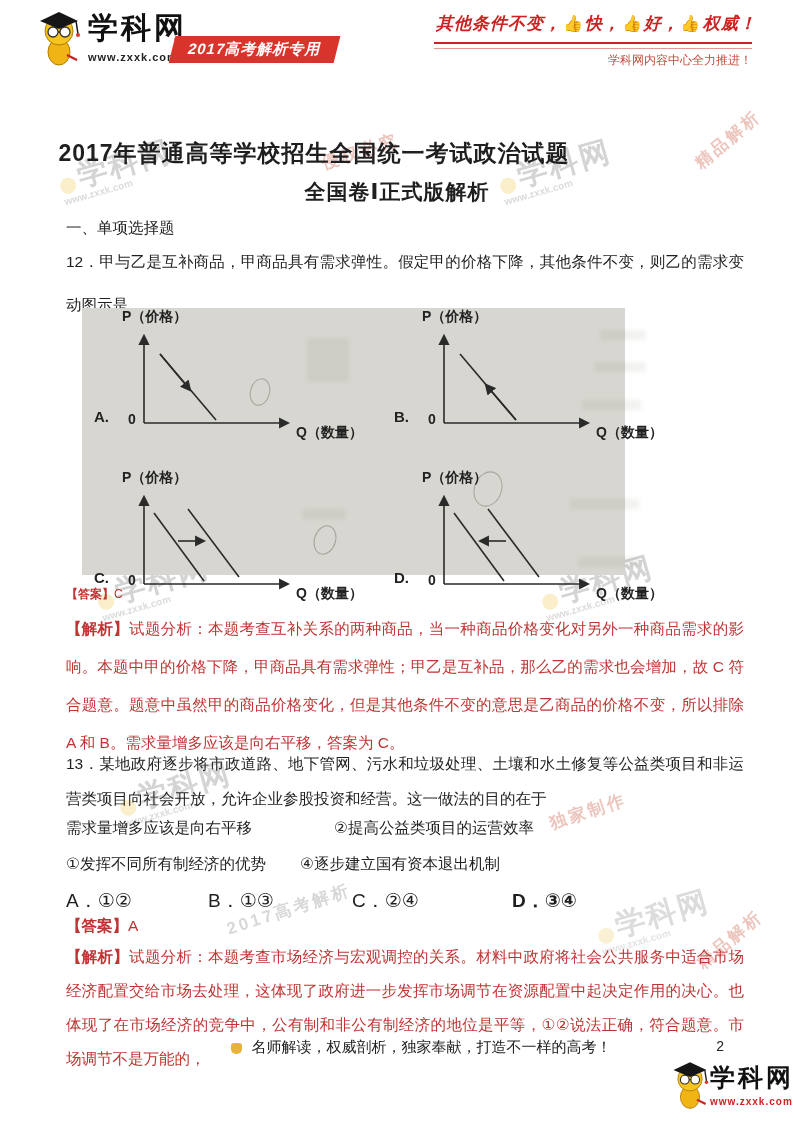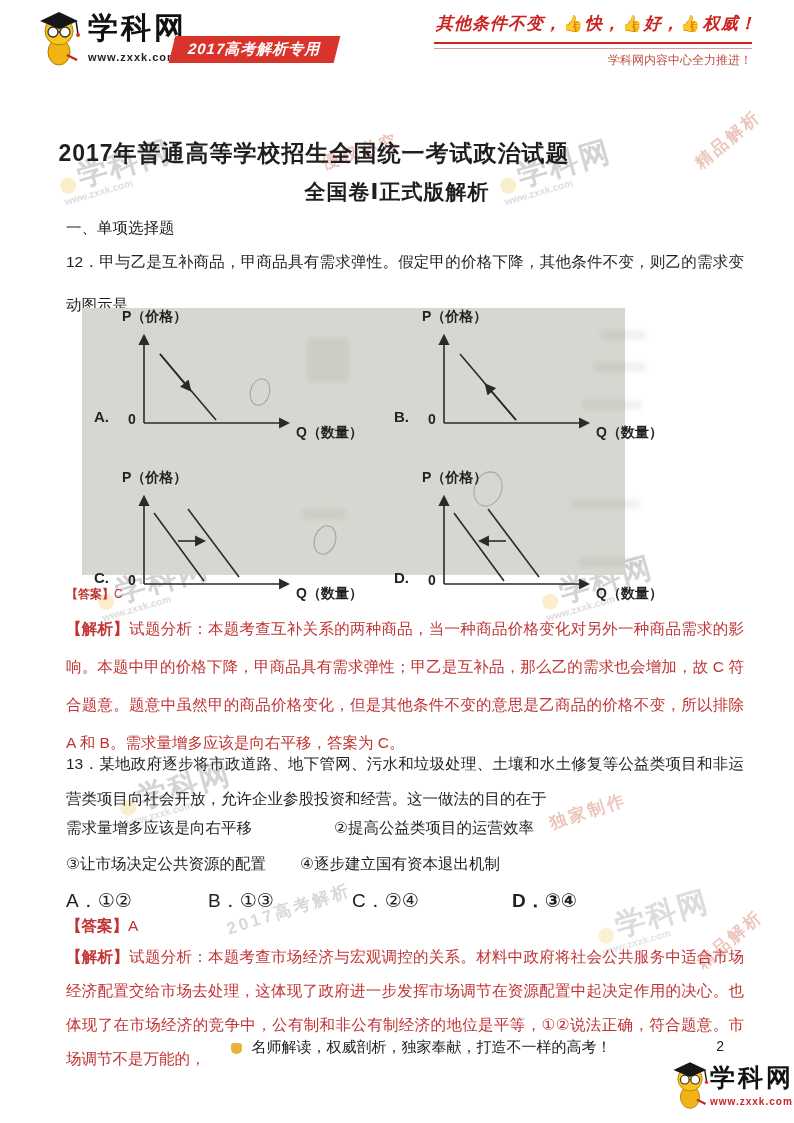--- a/index.html
+++ b/index.html
@@ -231,7 +231,7 @@
 </div>
 <span class="item it1">需求量增多应该是向右平移</span>
 <span class="item it2">②提高公益类项目的运营效率</span>
-<span class="item it3">③让市场决定公共资源的配置</span>
+<span class="item it3">①发挥不同所有制经济的优势</span>
 <span class="item it4">④逐步建立国有资本退出机制</span>
 <span class="choice cA">A．①②</span>
 <span class="choice cB">B．①③</span>

